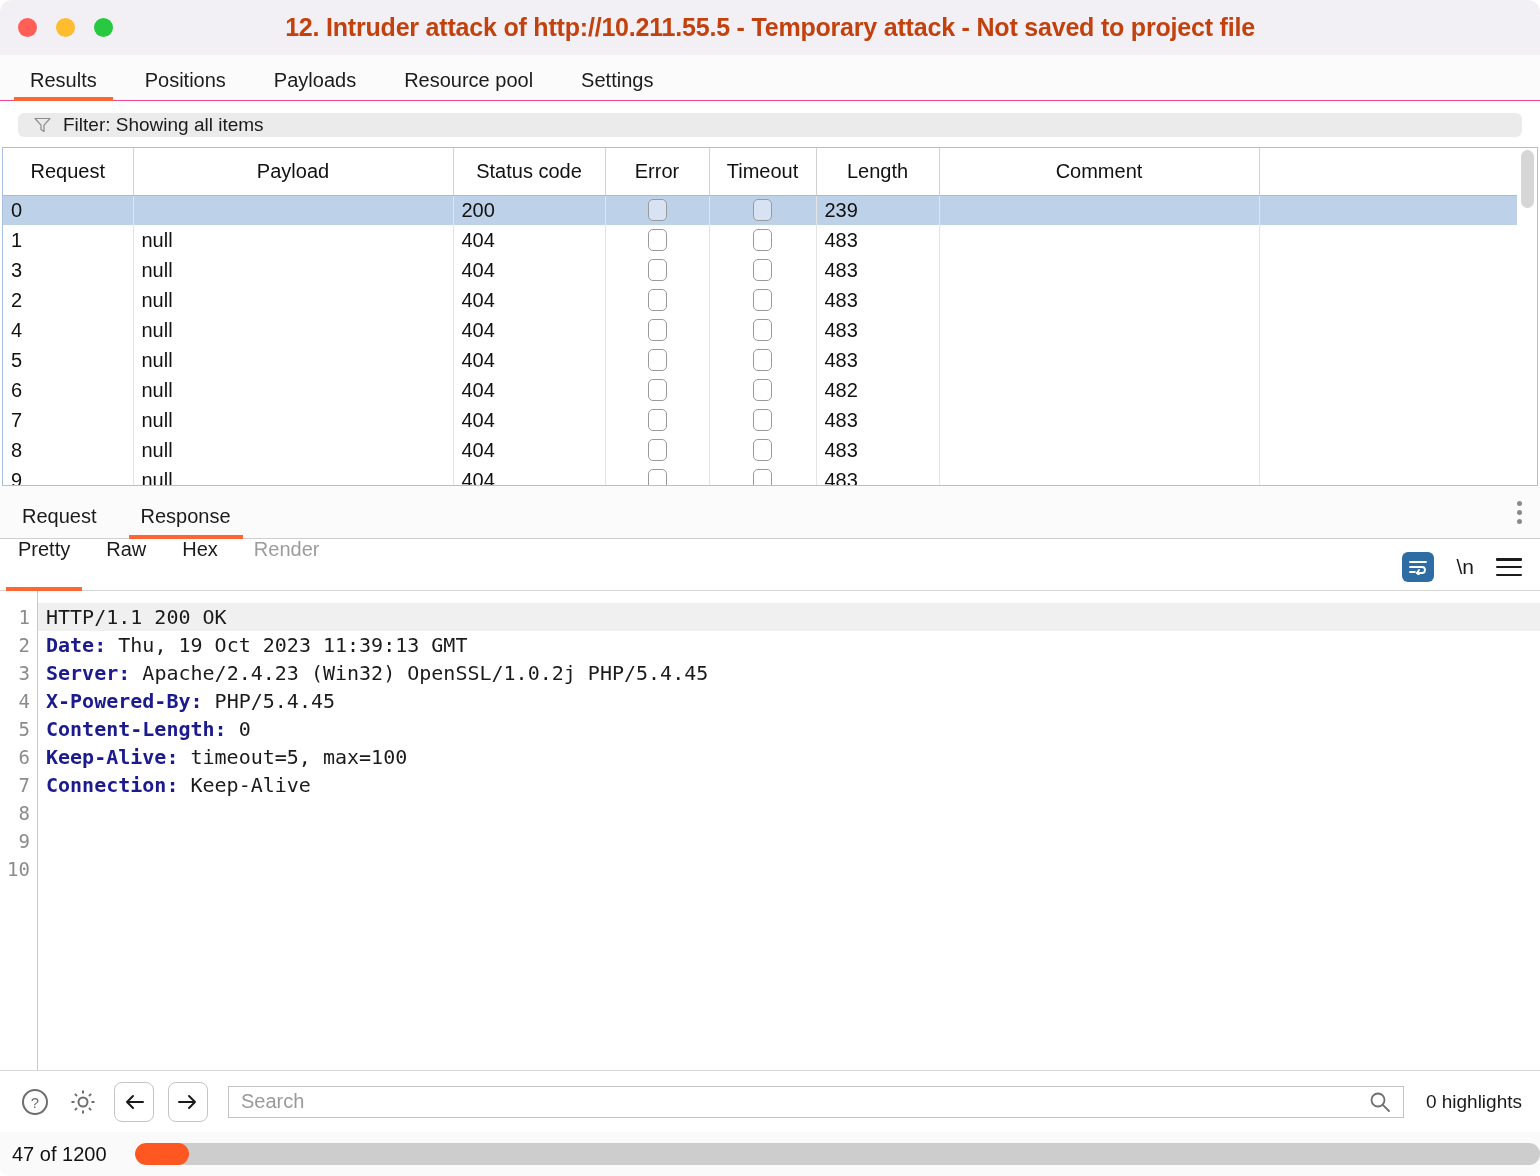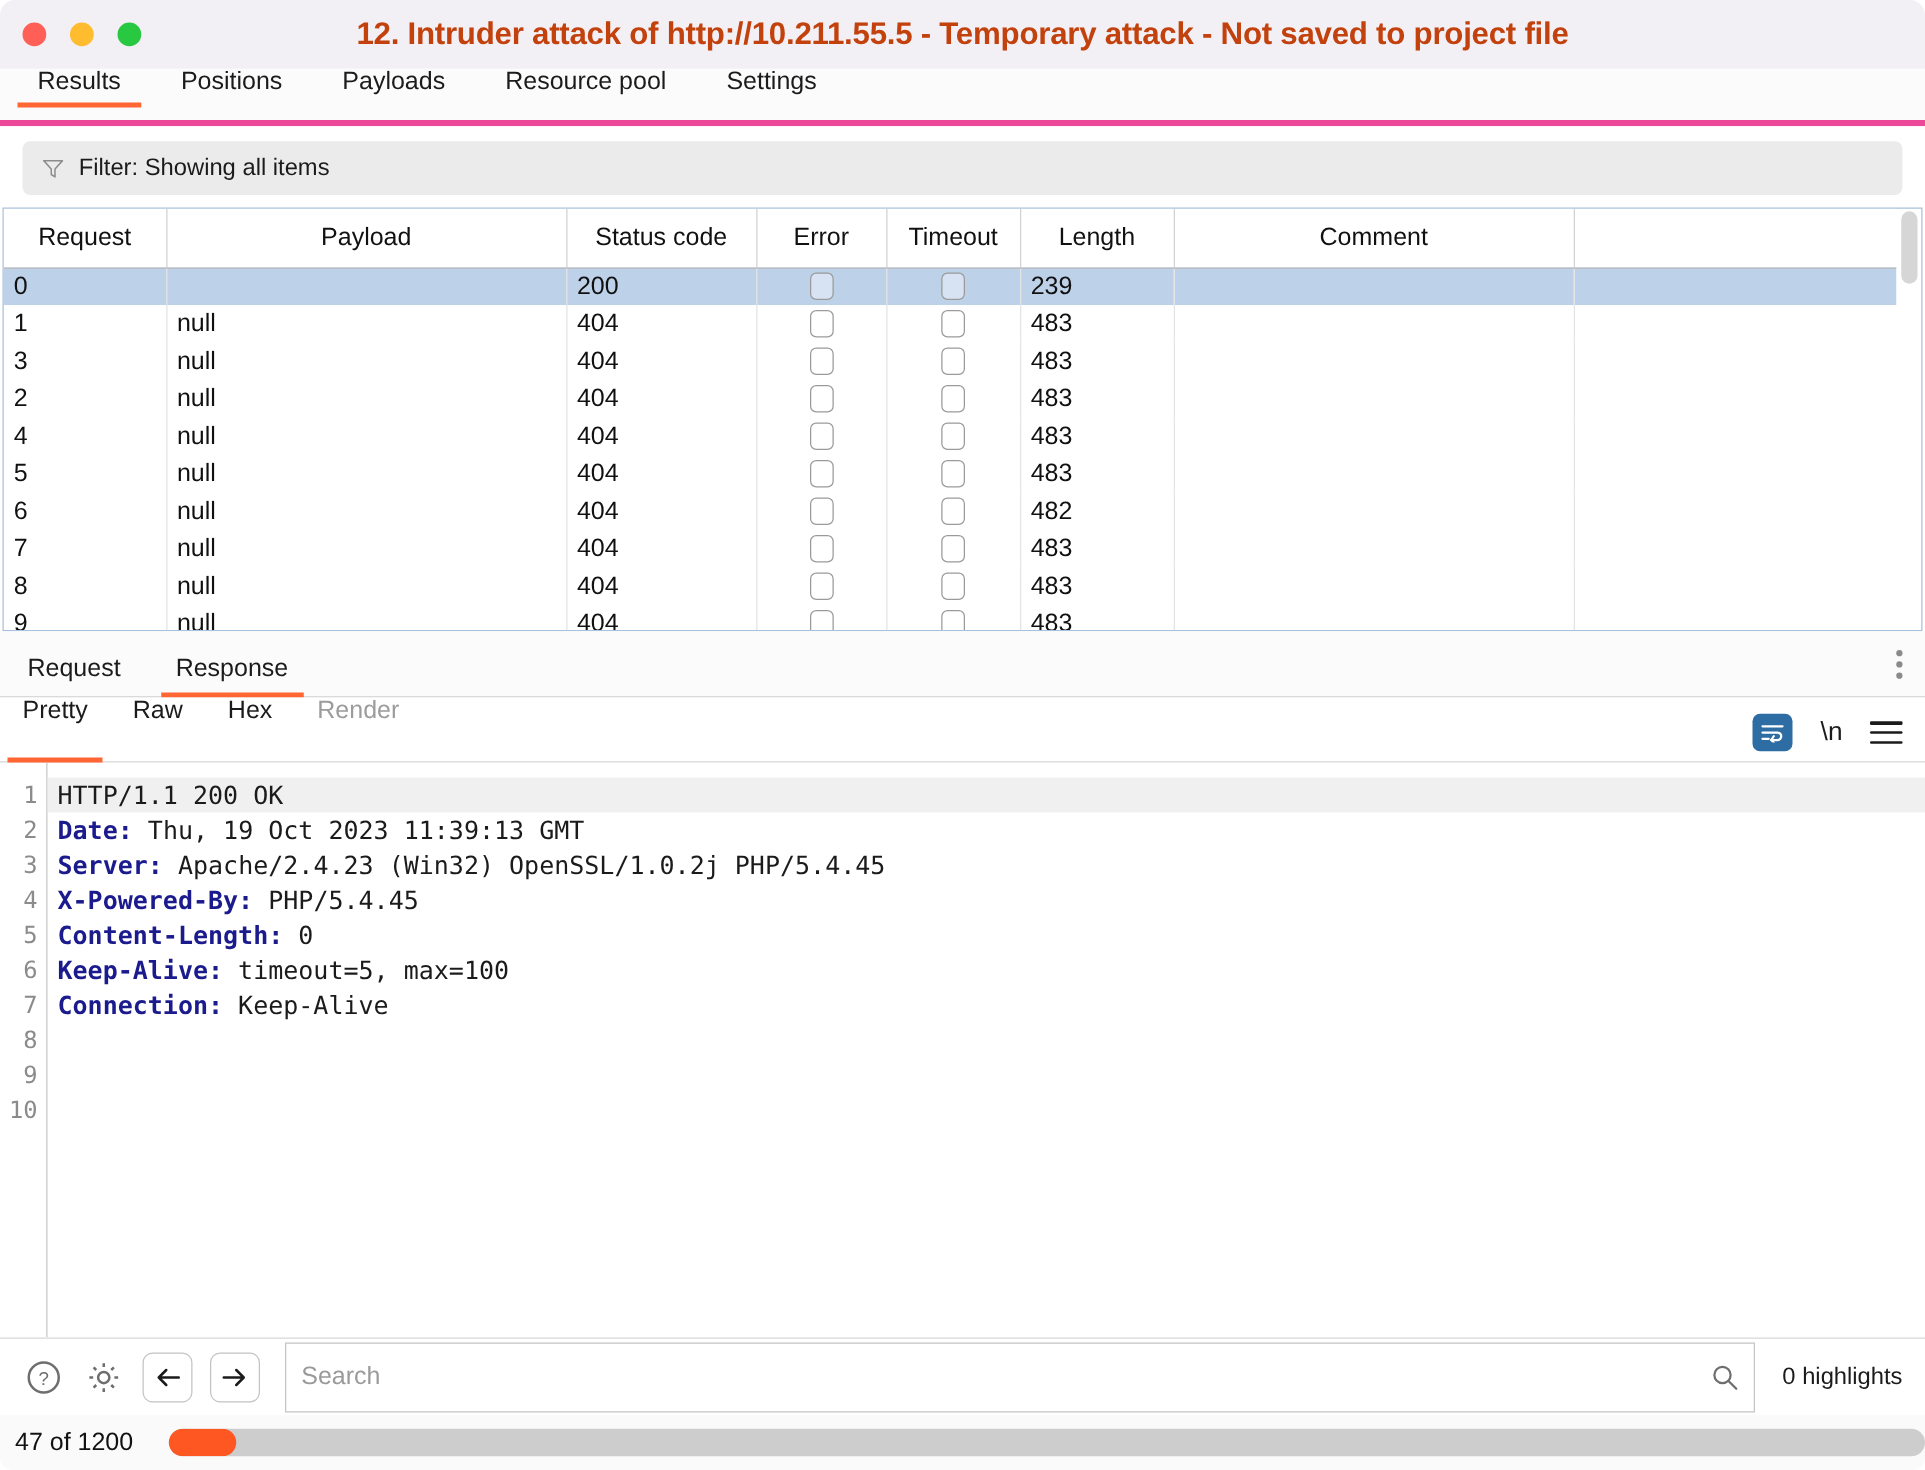--- a/index.html
+++ b/index.html
@@ -30,8 +30,8 @@
 
   
   .tabbar {
-    height: 46px; background: #fbfbfb; display: flex; align-items: flex-start;
-    border-bottom: 5px solid #ec4899; padding-left: 6px; flex: 0 0 46px;
+    height: 46px; background: #fbfbfb; display: flex; align-items: flex-end;
+    border-bottom: 1px solid #ec4899; padding-left: 6px; flex: 0 0 46px;
   }
   .tab {
     font-size: 20px; color: #1b1b1b; padding: 0 24px 10px 24px;

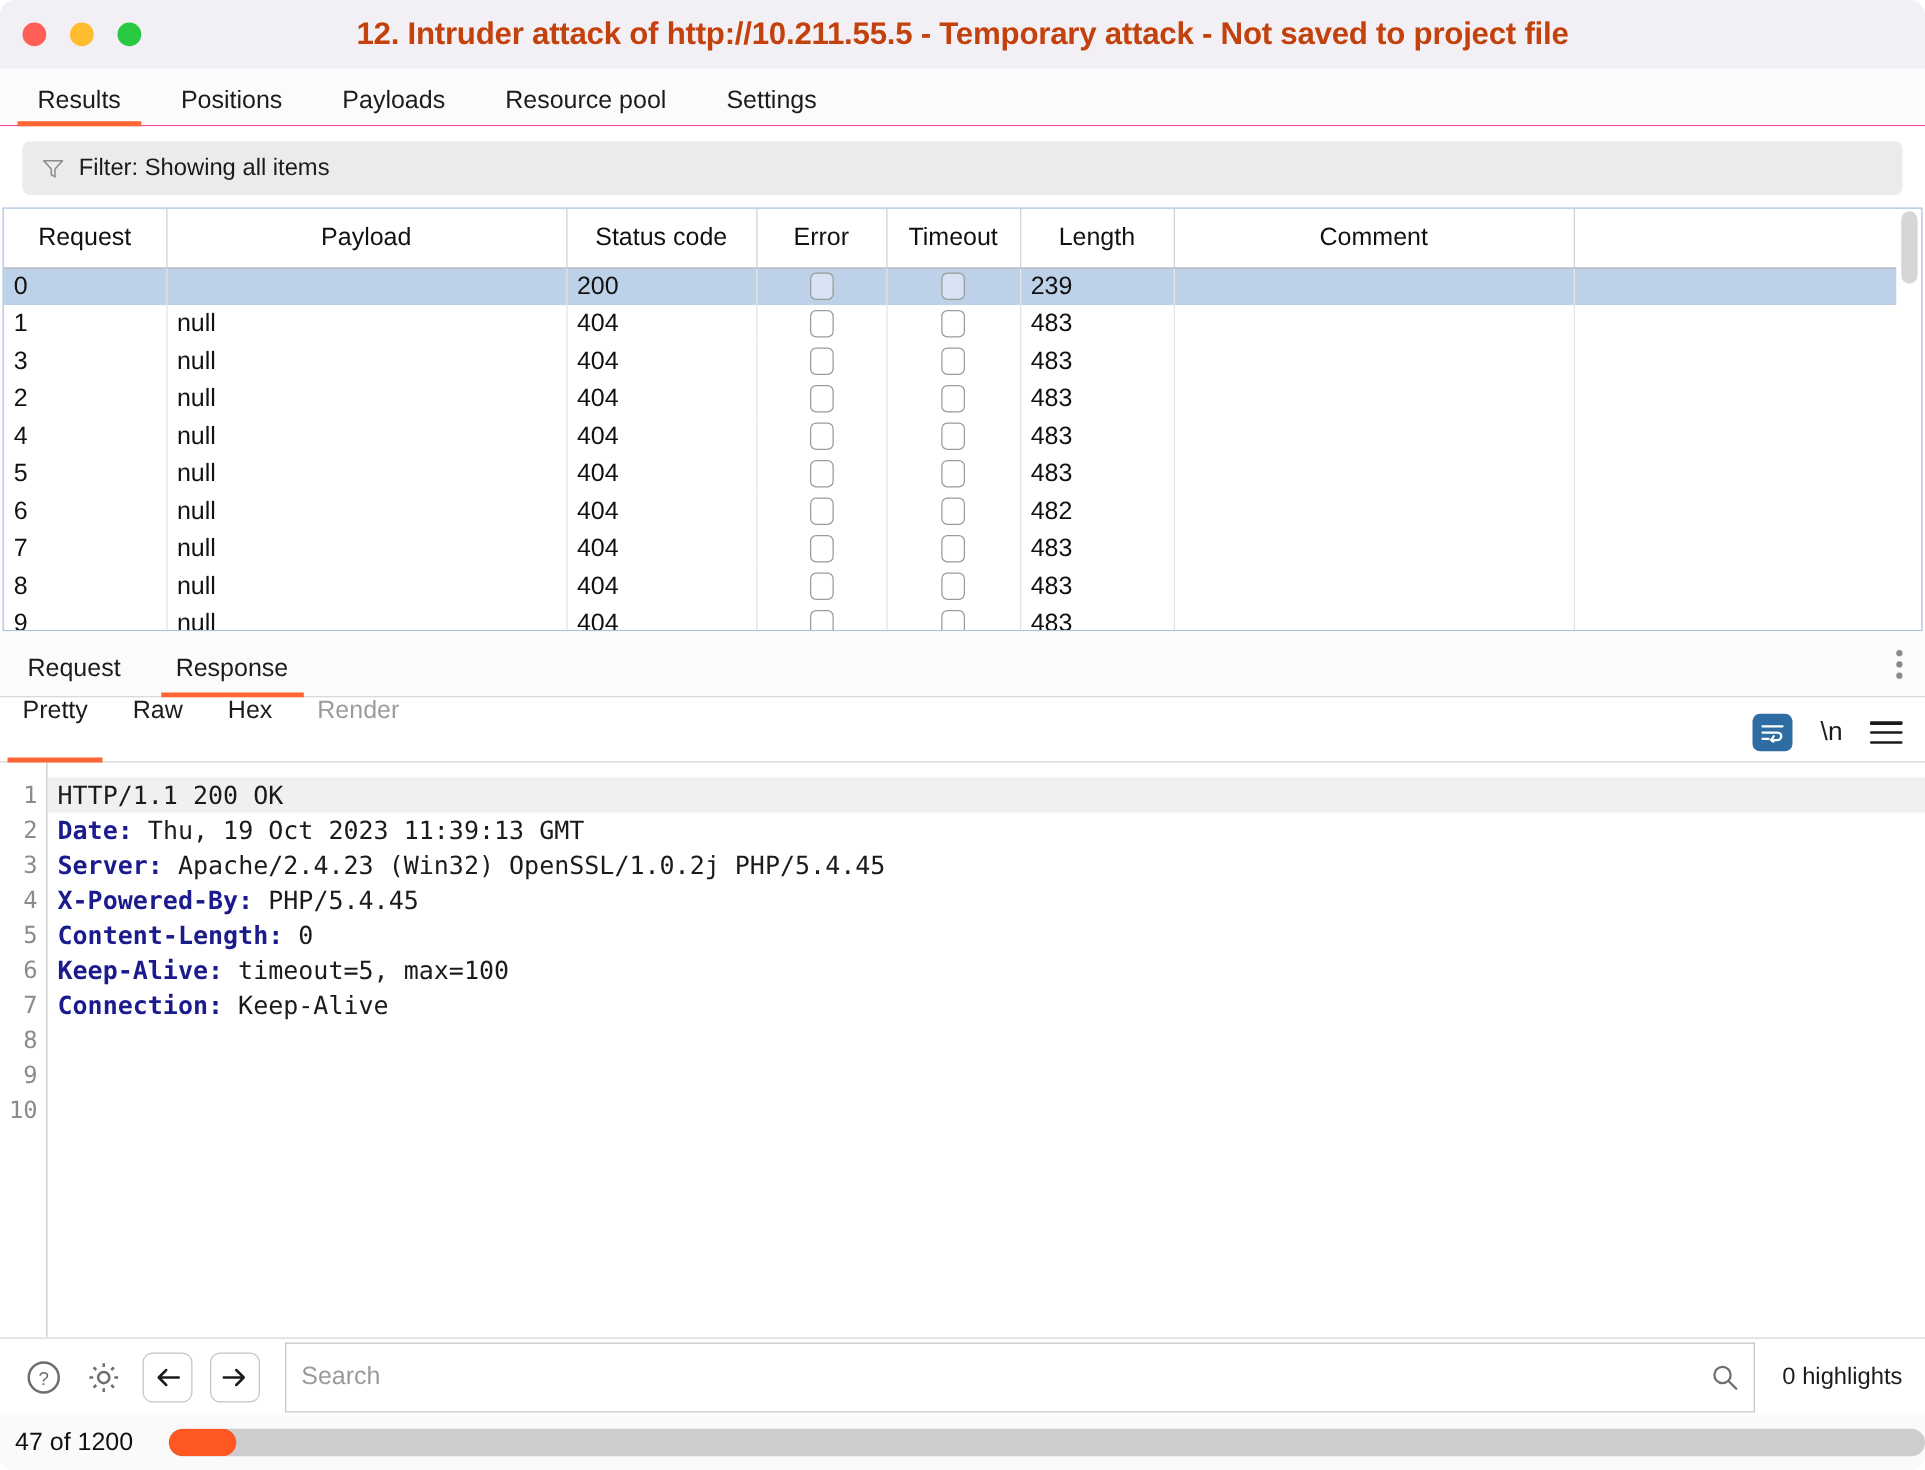--- a/index.html
+++ b/index.html
@@ -45,7 +45,7 @@
   
   .filter-wrap { background: #ffffff; padding: 12px 18px 10px 18px; flex: 0 0 auto; }
   .filter-bar {
-    height: 43px; background: #ebebeb; border-radius: 6px;
+    height: 24px; background: #ebebeb; border-radius: 6px;
     display: flex; align-items: center; padding-left: 16px; gap: 12px;
   }
   .funnel { width: 17px; height: 16px; display: block; }

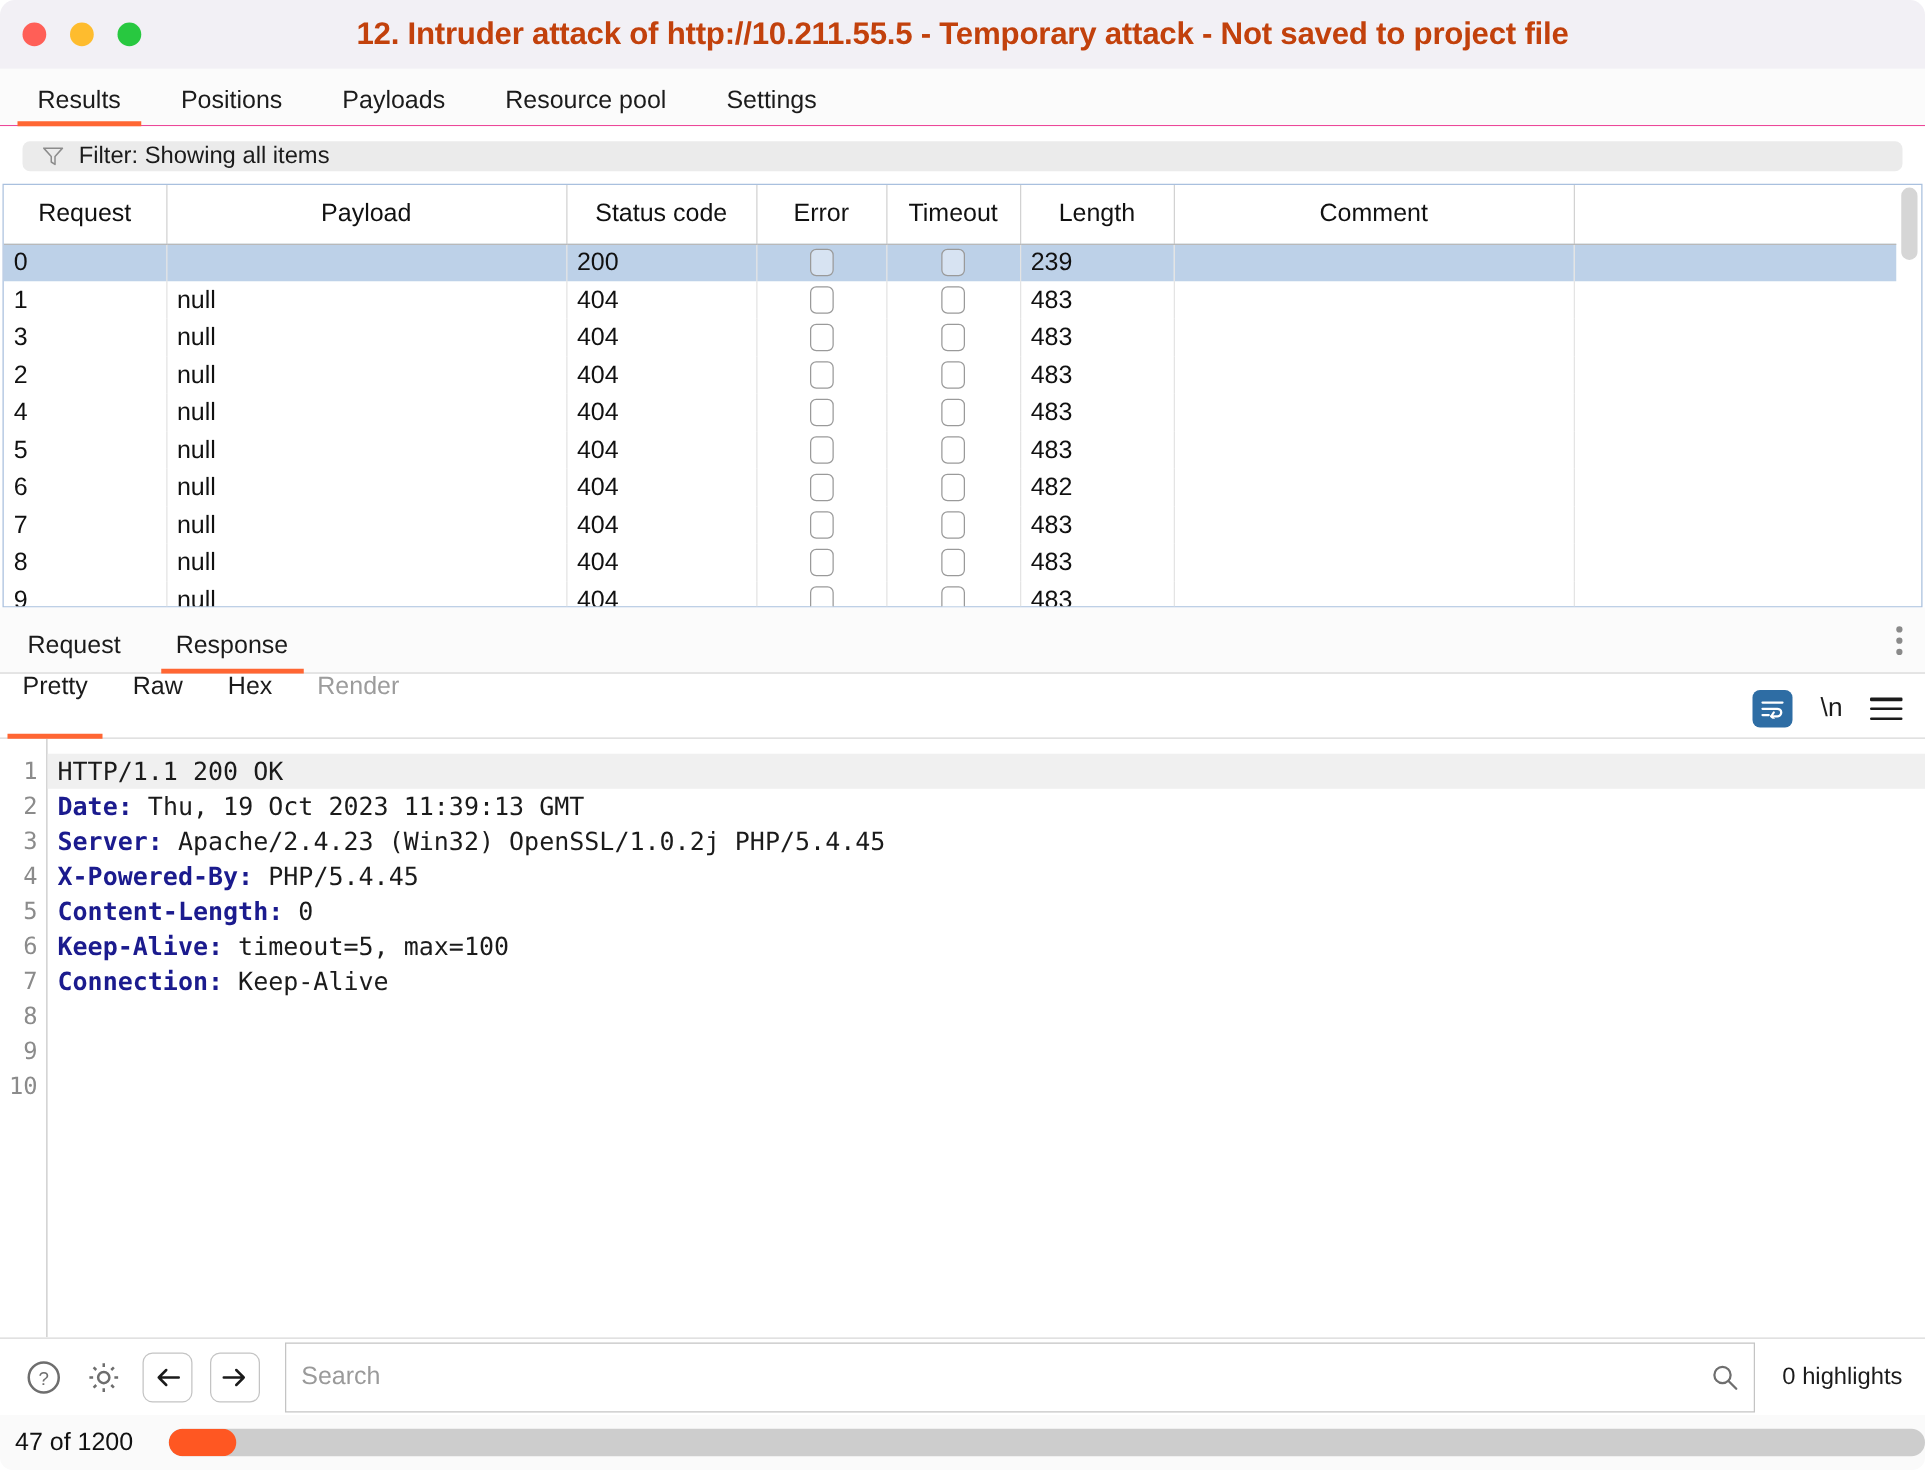--- a/index.html
+++ b/index.html
@@ -162,7 +162,7 @@
     display: flex; align-items: center; justify-content: center; background: #fff;
   }
   .search-field {
-    flex: 1 1 auto; height: 56px; border: 1.5px solid #c4c4c4; background: #fff;
+    flex: 1 1 auto; height: 32px; border: 1.5px solid #c4c4c4; background: #fff;
     display: flex; align-items: center; padding: 0 12px; margin-left: 6px;
   }
   .search-field input {

